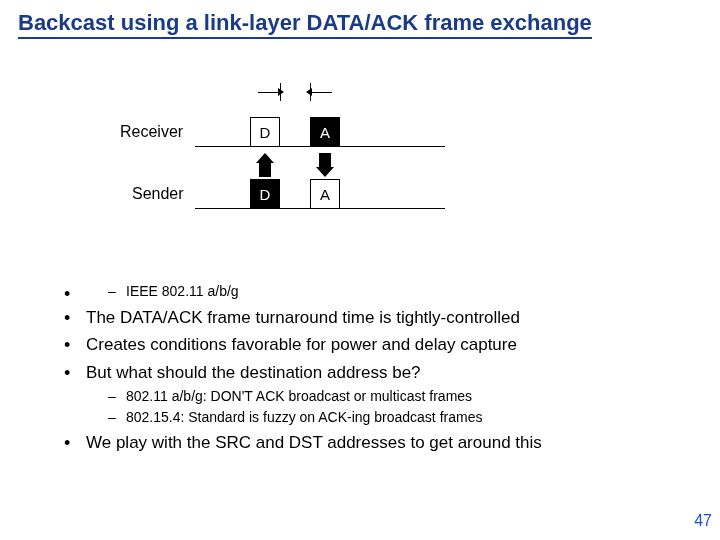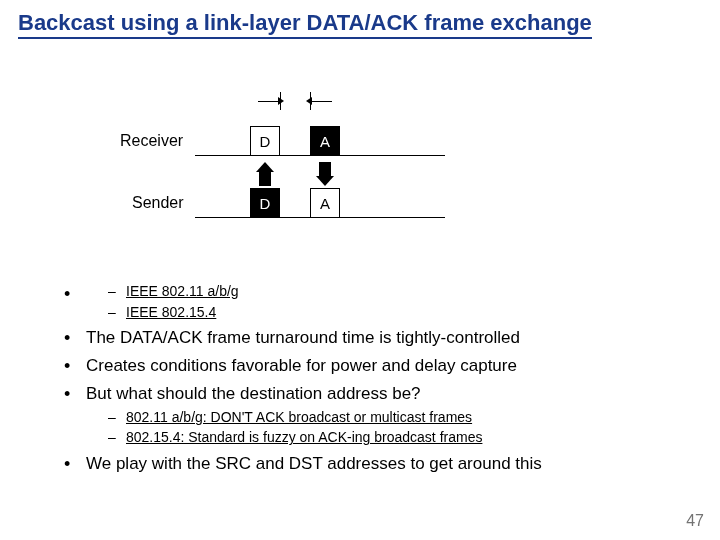--- a/index.html
+++ b/index.html
@@ -33,7 +33,7 @@
   .diagram {
     position: absolute;
     left: 0;
-    top: 86px;
+    top: 77px;
     width: 720px;
     height: 170px;
   }

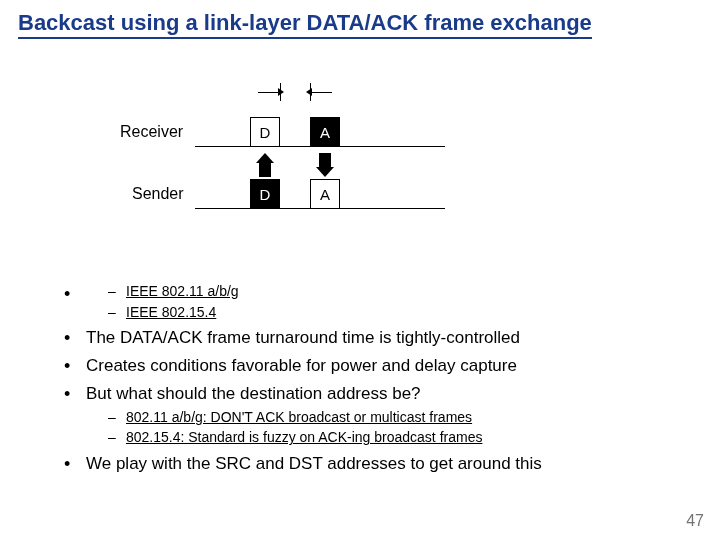--- a/index.html
+++ b/index.html
@@ -147,7 +147,6 @@
     padding-left: 40px;
     font-size: 14px;
     margin-bottom: 1px;
-    text-decoration: underline;
   }
   .bullets ul ul li::before {
     content: "–";

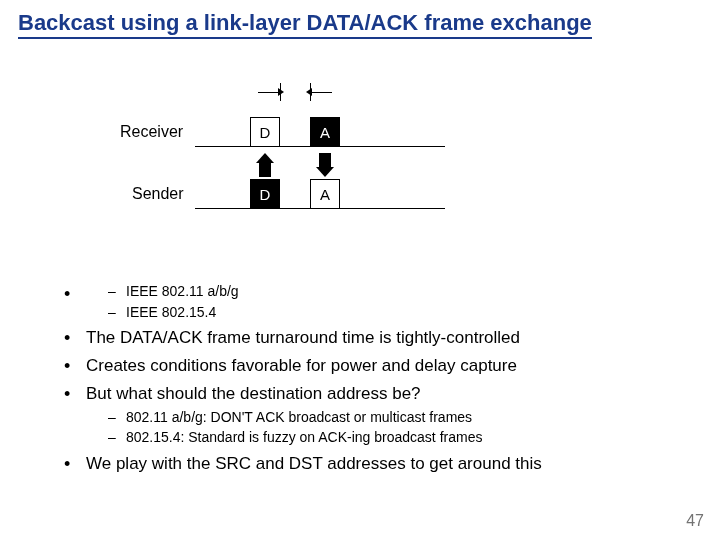--- a/index.html
+++ b/index.html
@@ -208,7 +208,6 @@
       <li>
         <ul>
           <li>IEEE 802.11 a/b/g</li>
-          <li>IEEE 802.15.4</li>
         </ul>
       </li>
       <li>

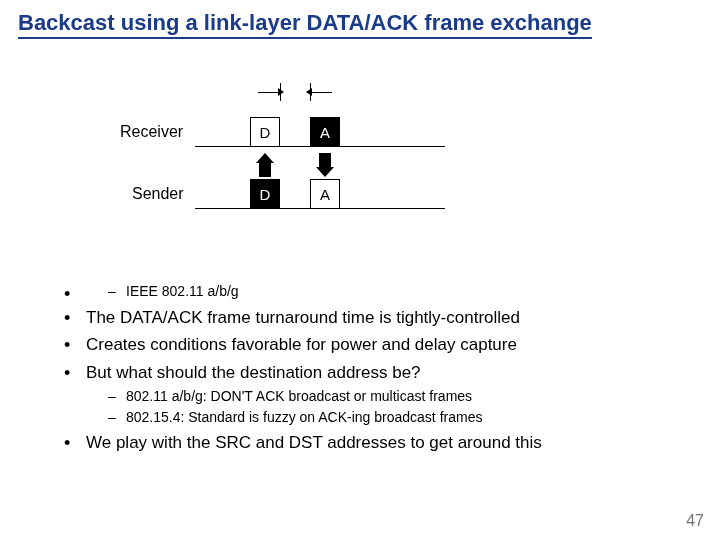--- a/index.html
+++ b/index.html
@@ -156,10 +156,10 @@
   }
   .pagenum {
     position: absolute;
-    right: 16px;
+    right: 8px;
     bottom: 10px;
     font-size: 16px;
-    color: #737373;
+    color: #1d4ed8;
   }
 </style>
 </head>

